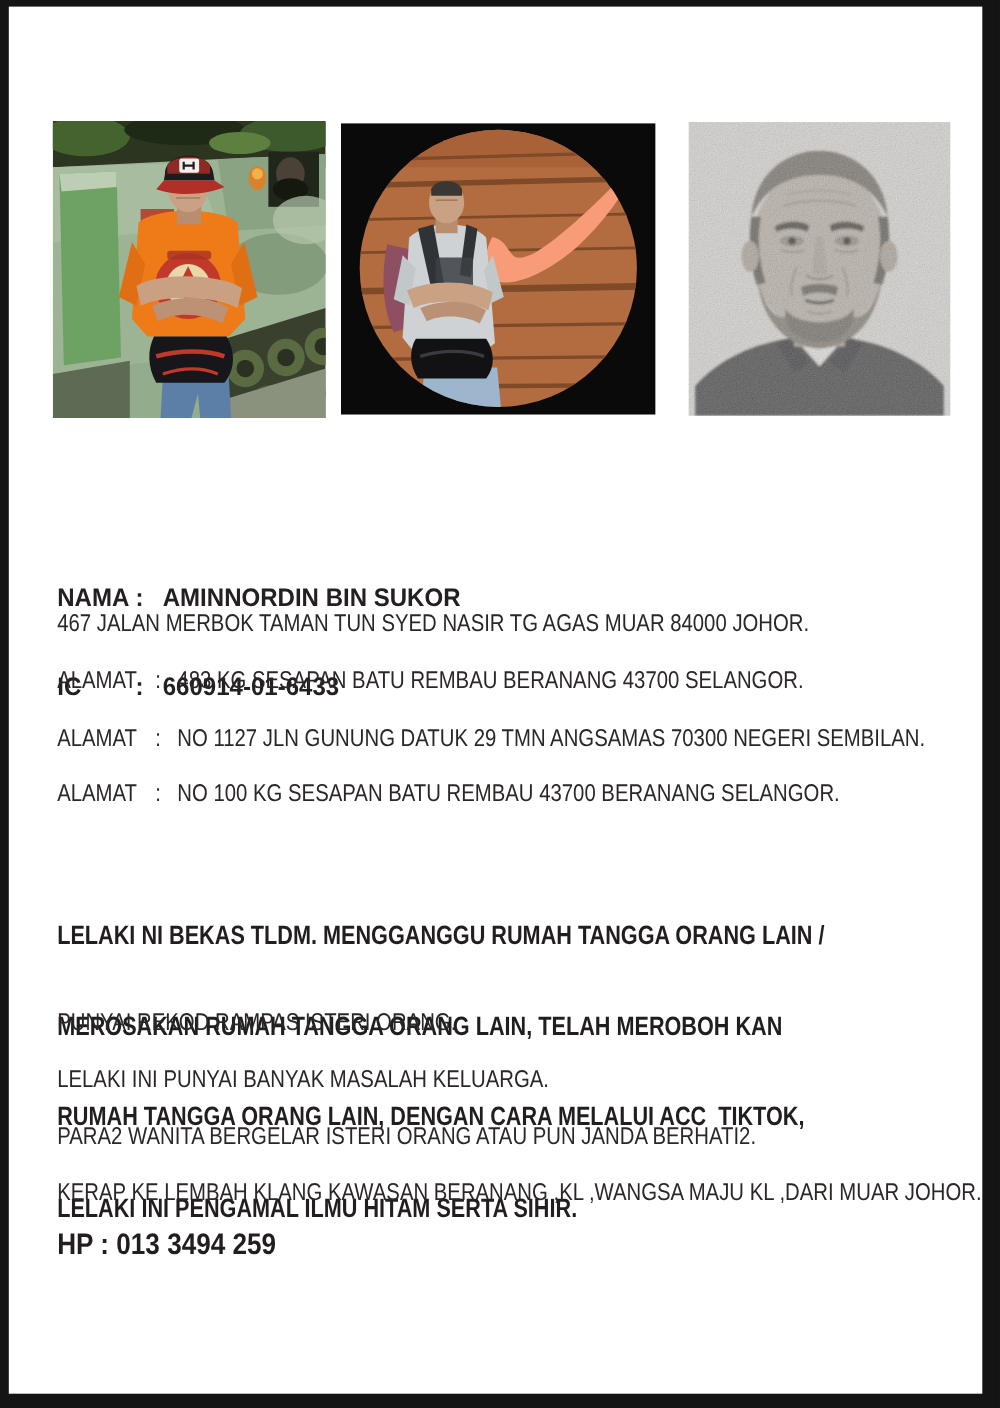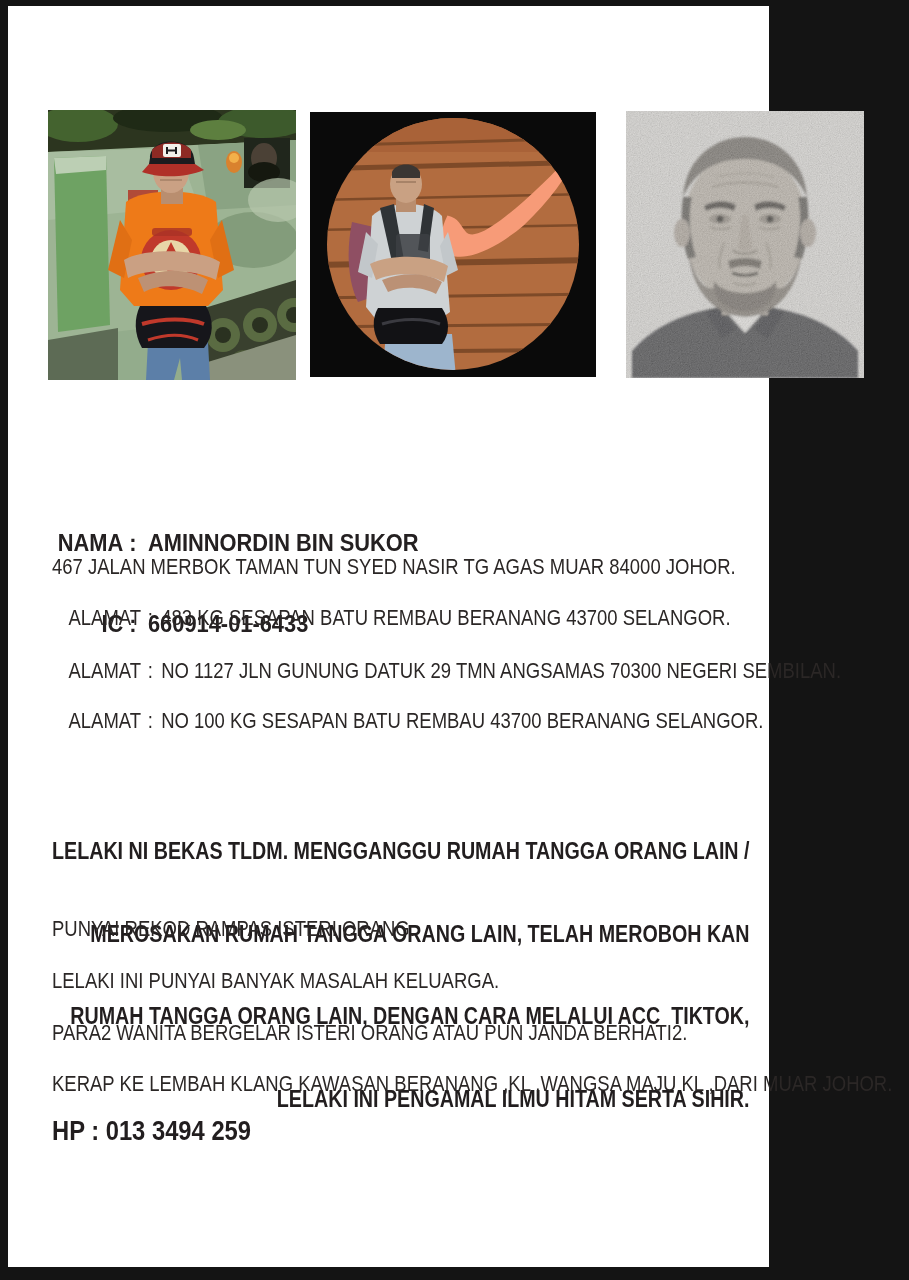--- a/index.html
+++ b/index.html
@@ -10,9 +10,8 @@
   }
   .frame{position:relative;width:909px;height:1280px;background:#141414;}
   .page{
-    position:absolute;left:8px;top:6px;width:761px;height:1261px;
+    position:absolute;left:8px;top:6px;width:885px;height:1261px;
     background:#ffffff;
-    text-align:right;
   }
   .photos{
     position:absolute;left:40px;top:104px;height:272px;

